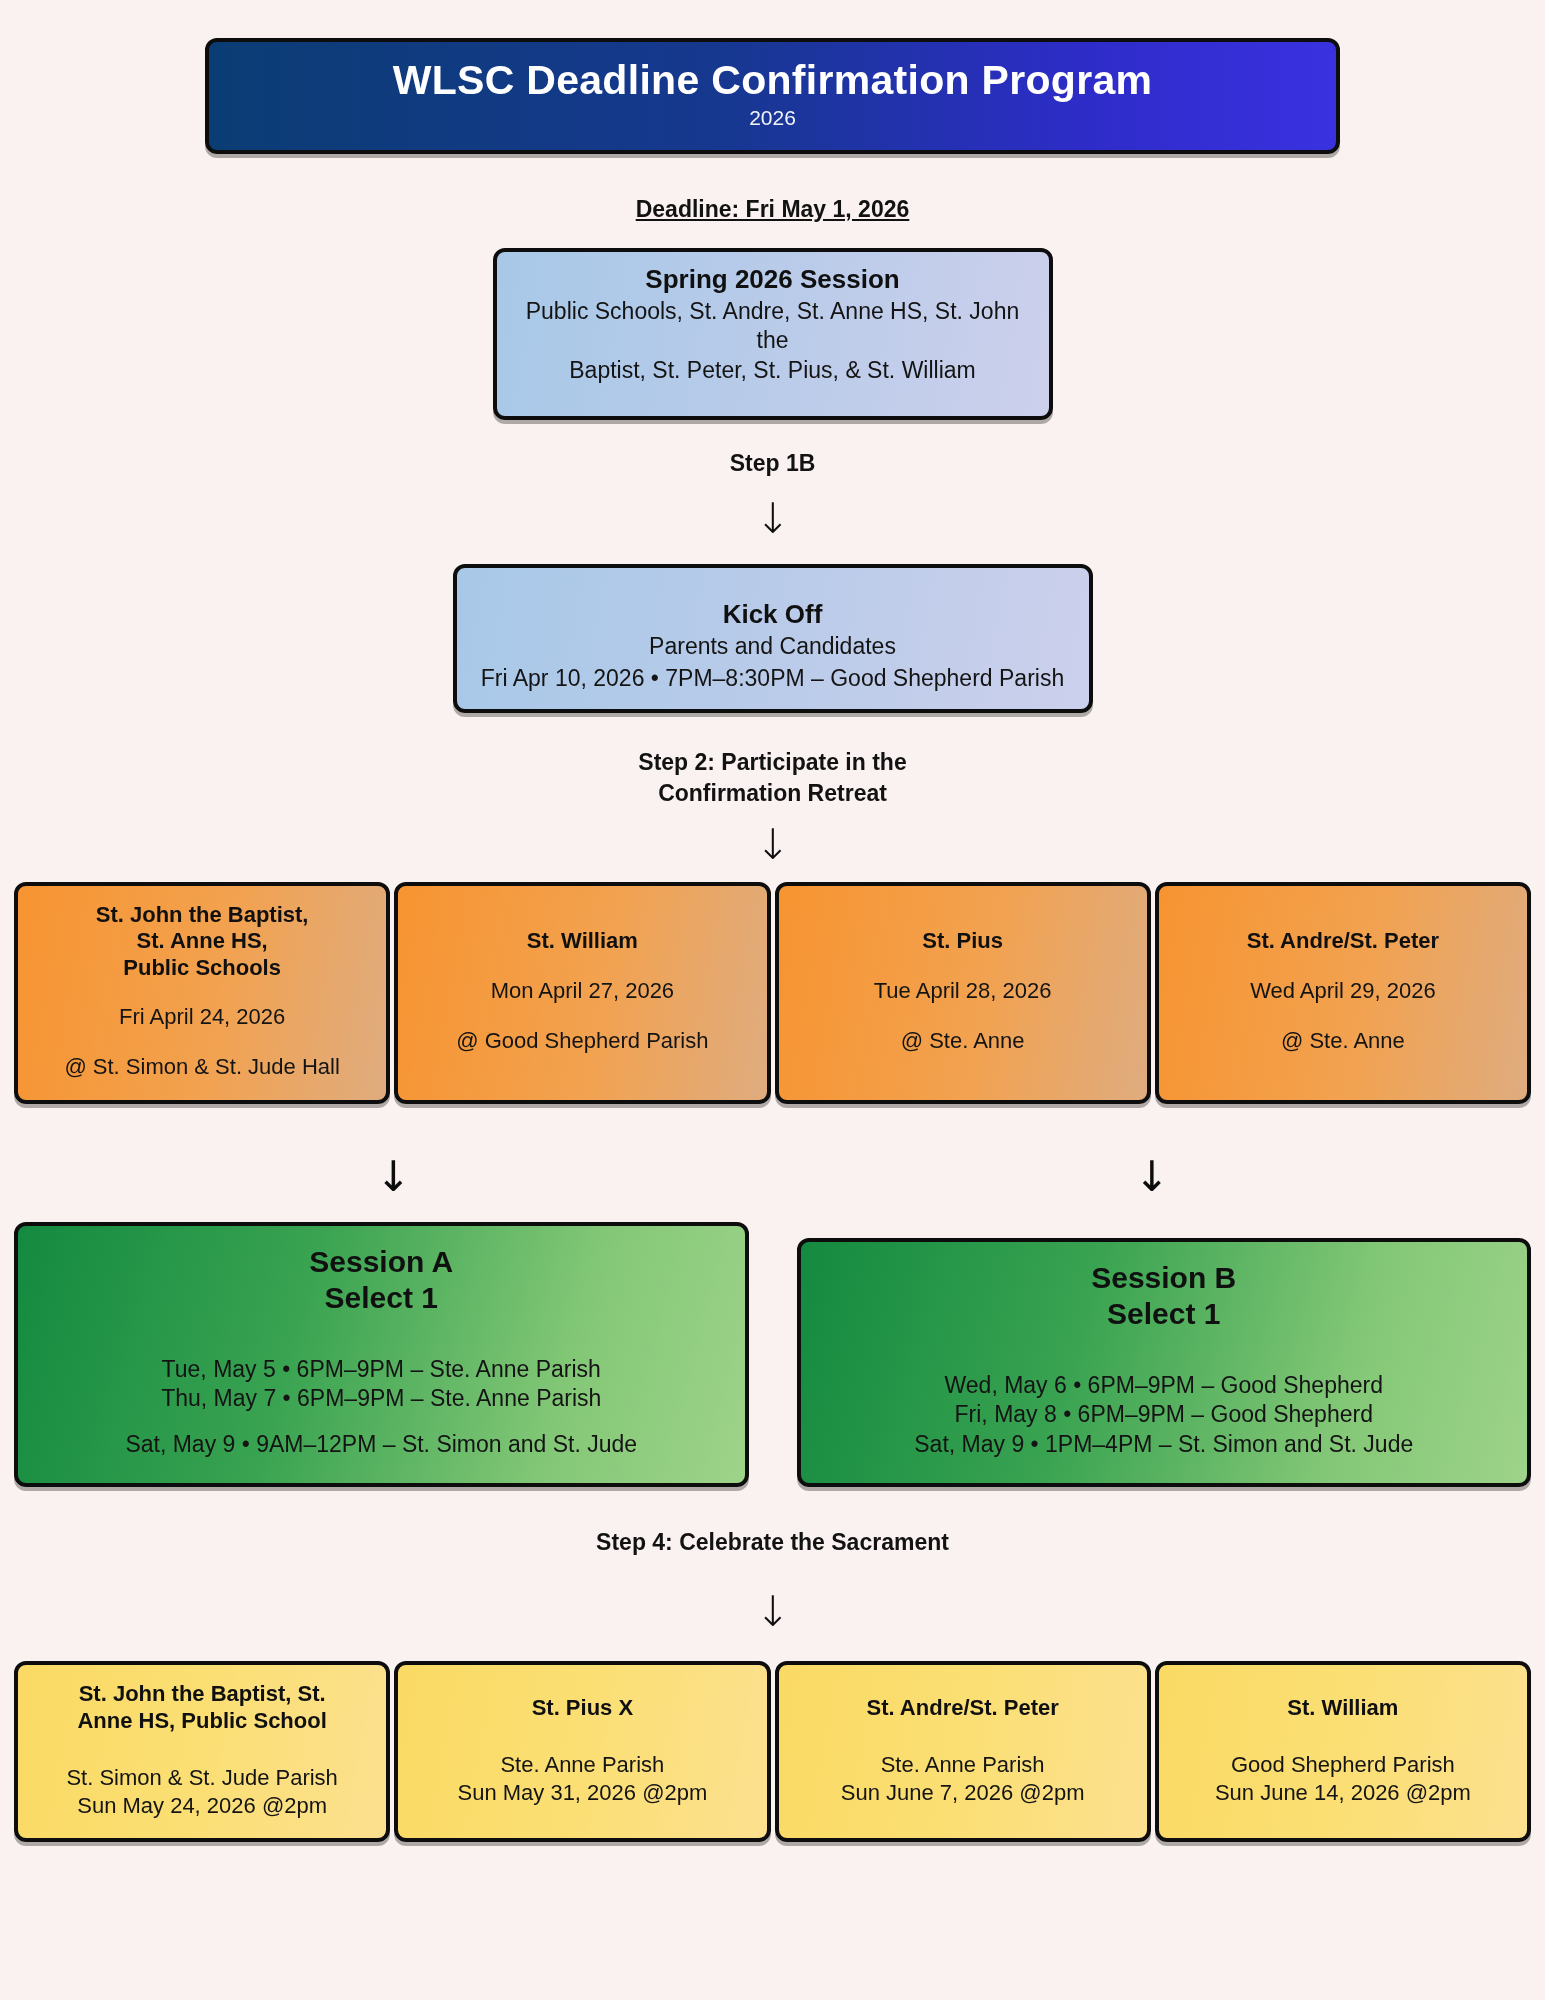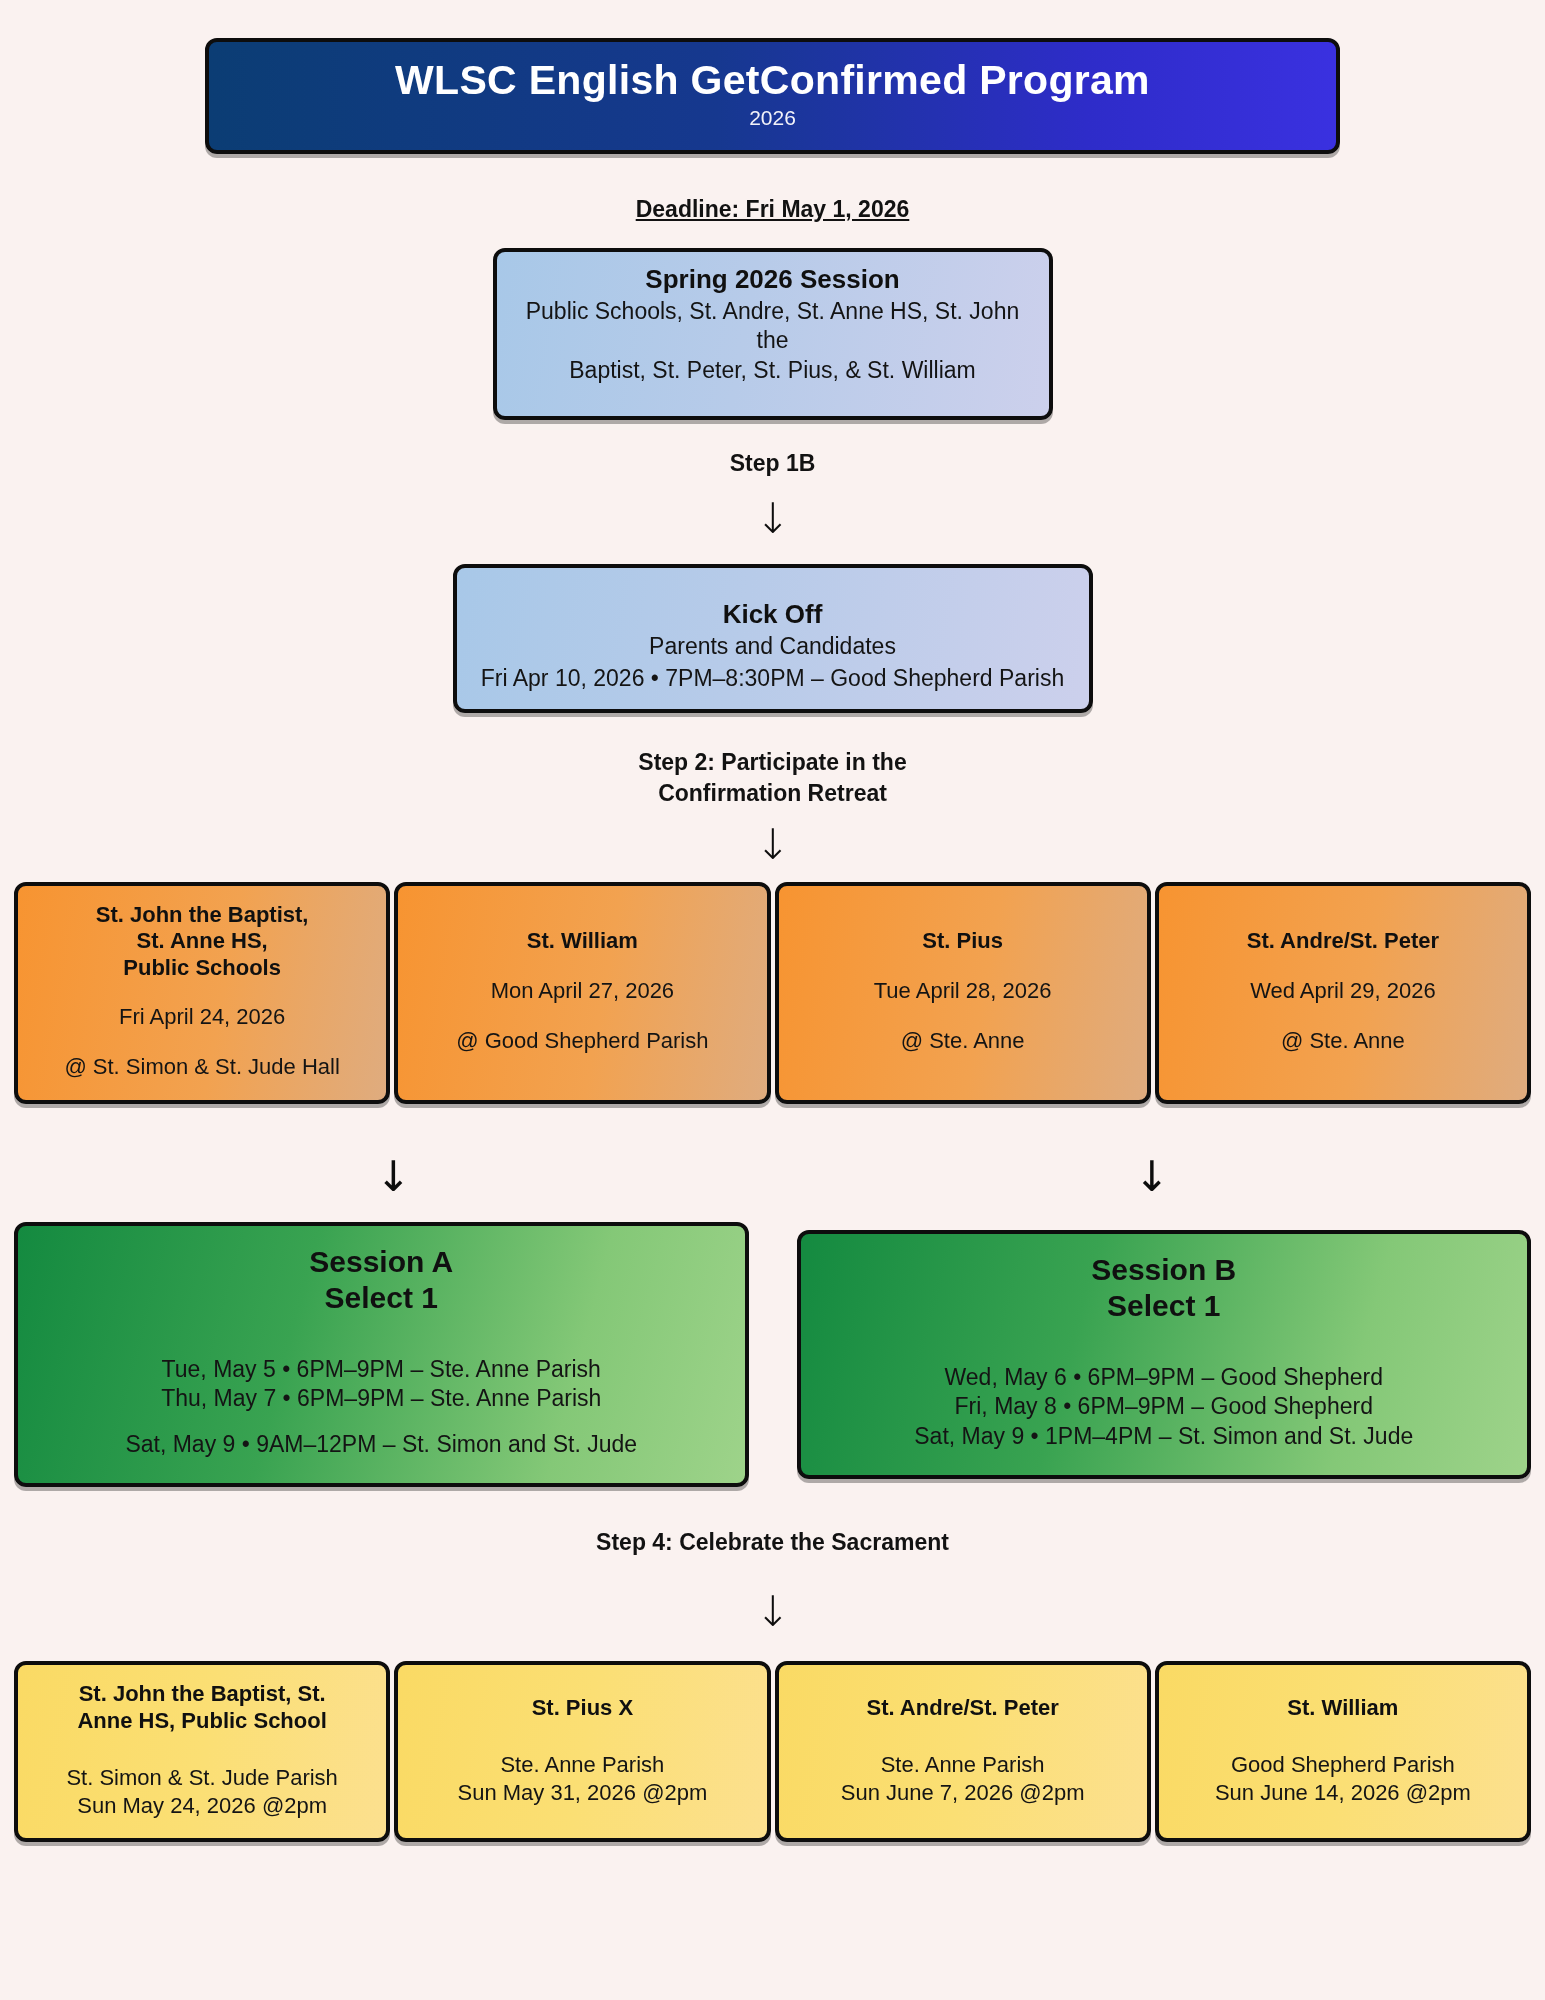--- a/index.html
+++ b/index.html
@@ -173,7 +173,7 @@
 
   <div class="header-wrap">
     <div class="header-banner">
-      <div class="header-title">WLSC English GetConfirmed Program</div>
+      <div class="header-title">WLSC Deadline Confirmation Program</div>
       <div class="header-sub">2026</div>
     </div>
   </div>

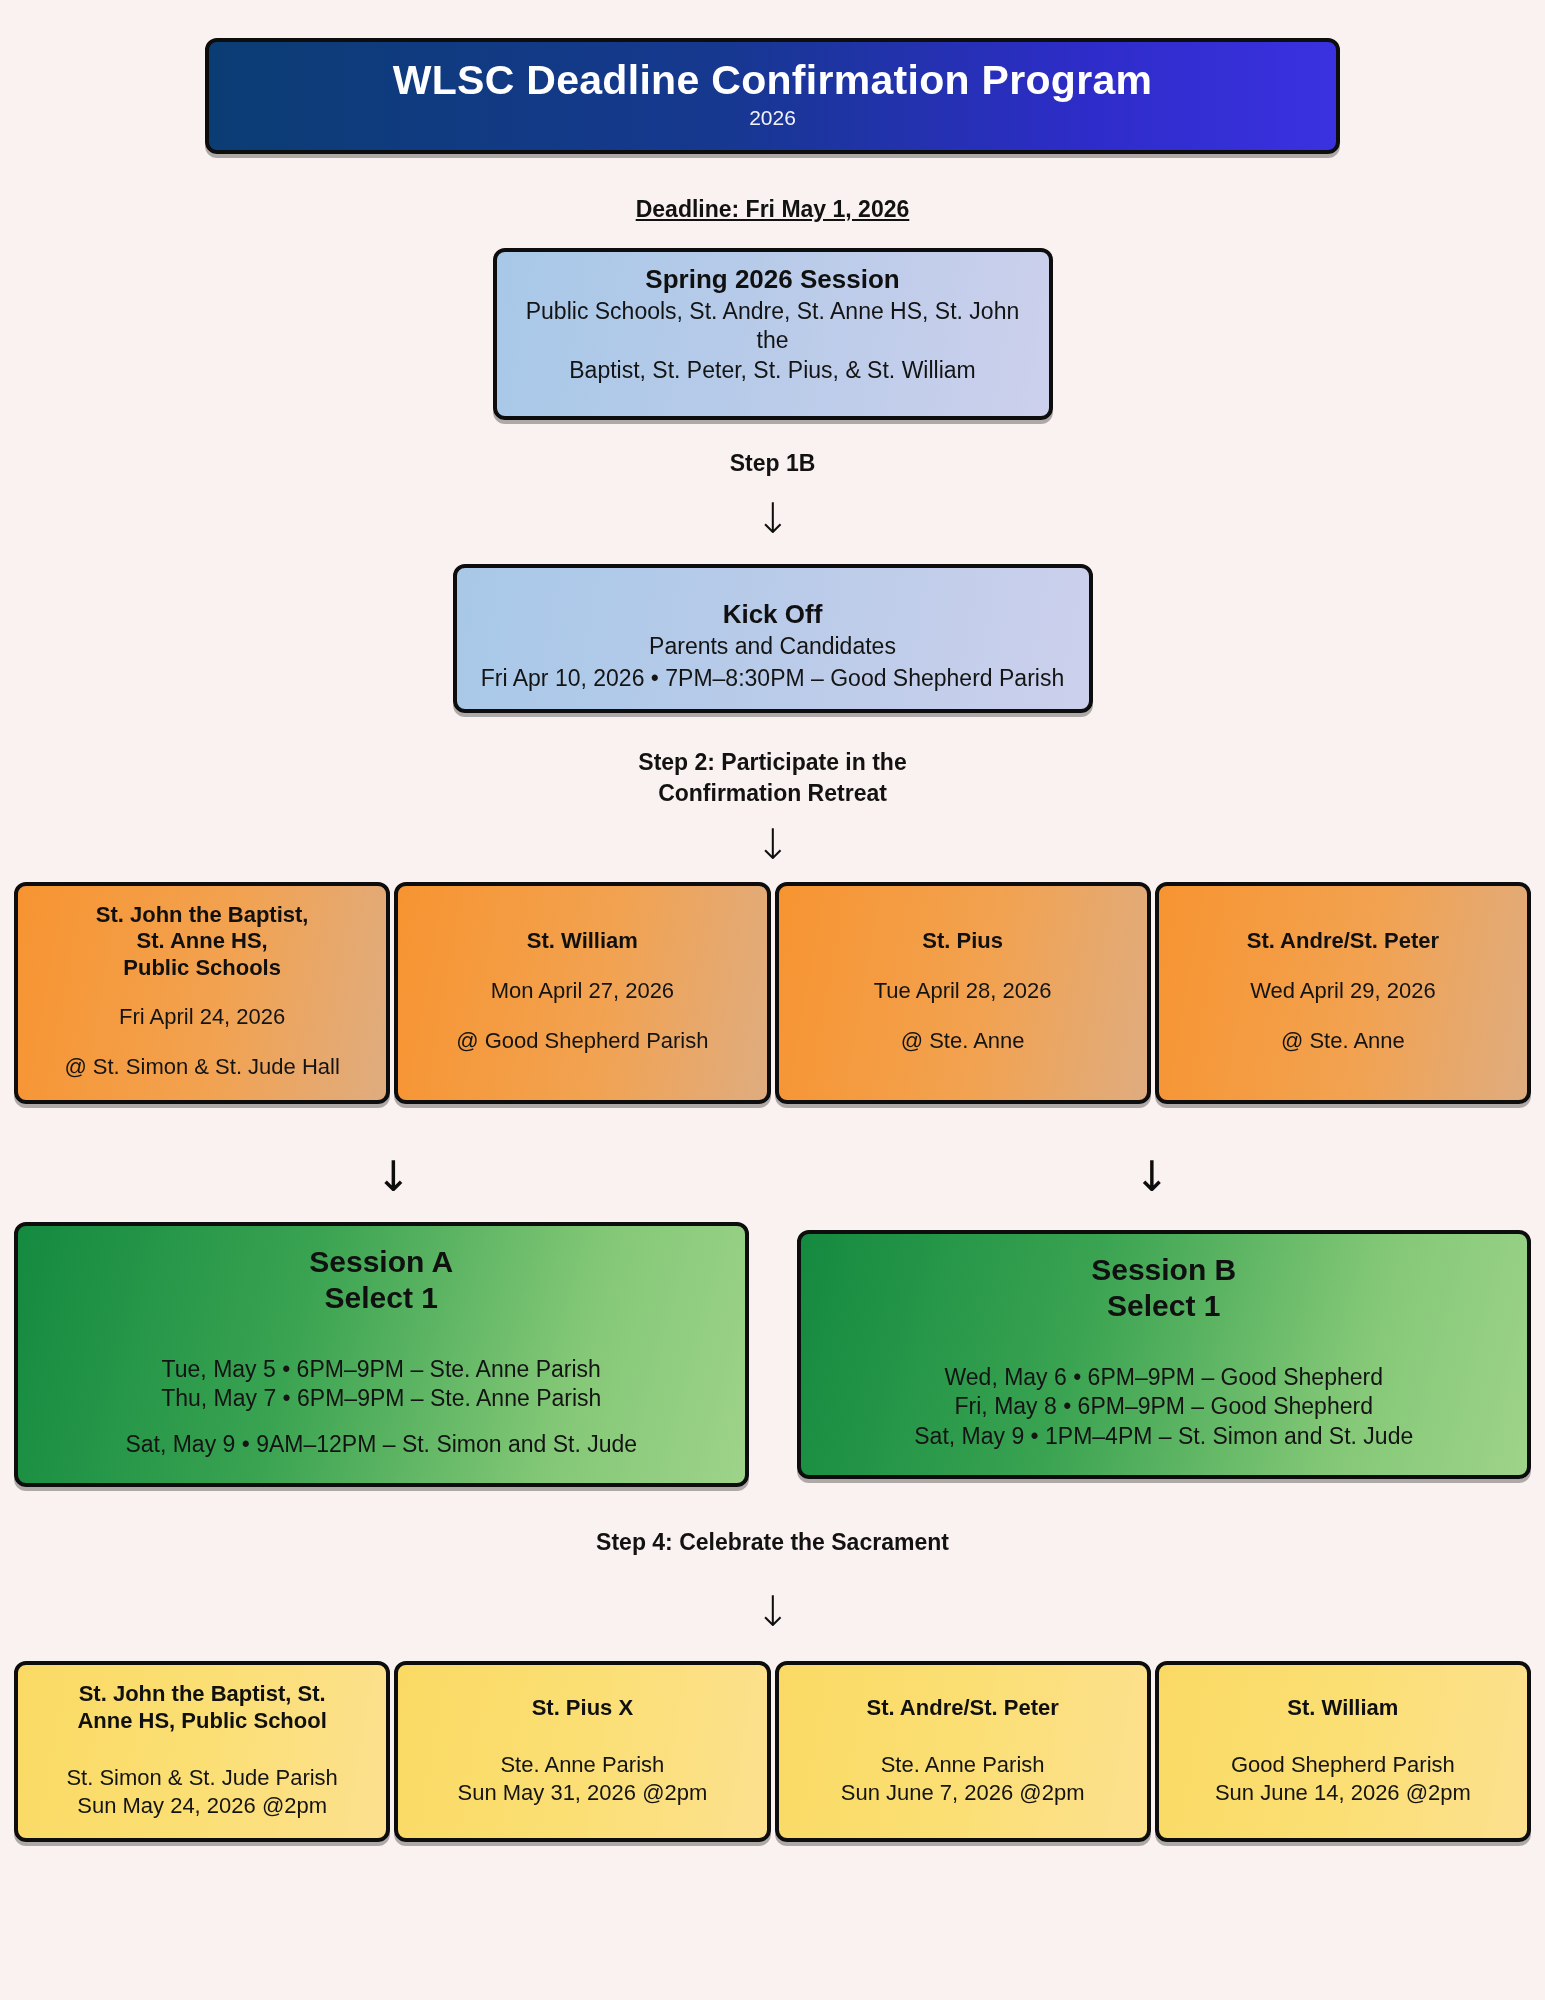--- a/index.html
+++ b/index.html
@@ -149,7 +149,7 @@
     display: flex;
     gap: 48px;
     width: 100%;
-    align-items: center;
+    align-items: flex-end;
   }
   .duo-row .card {
     flex: 1;

